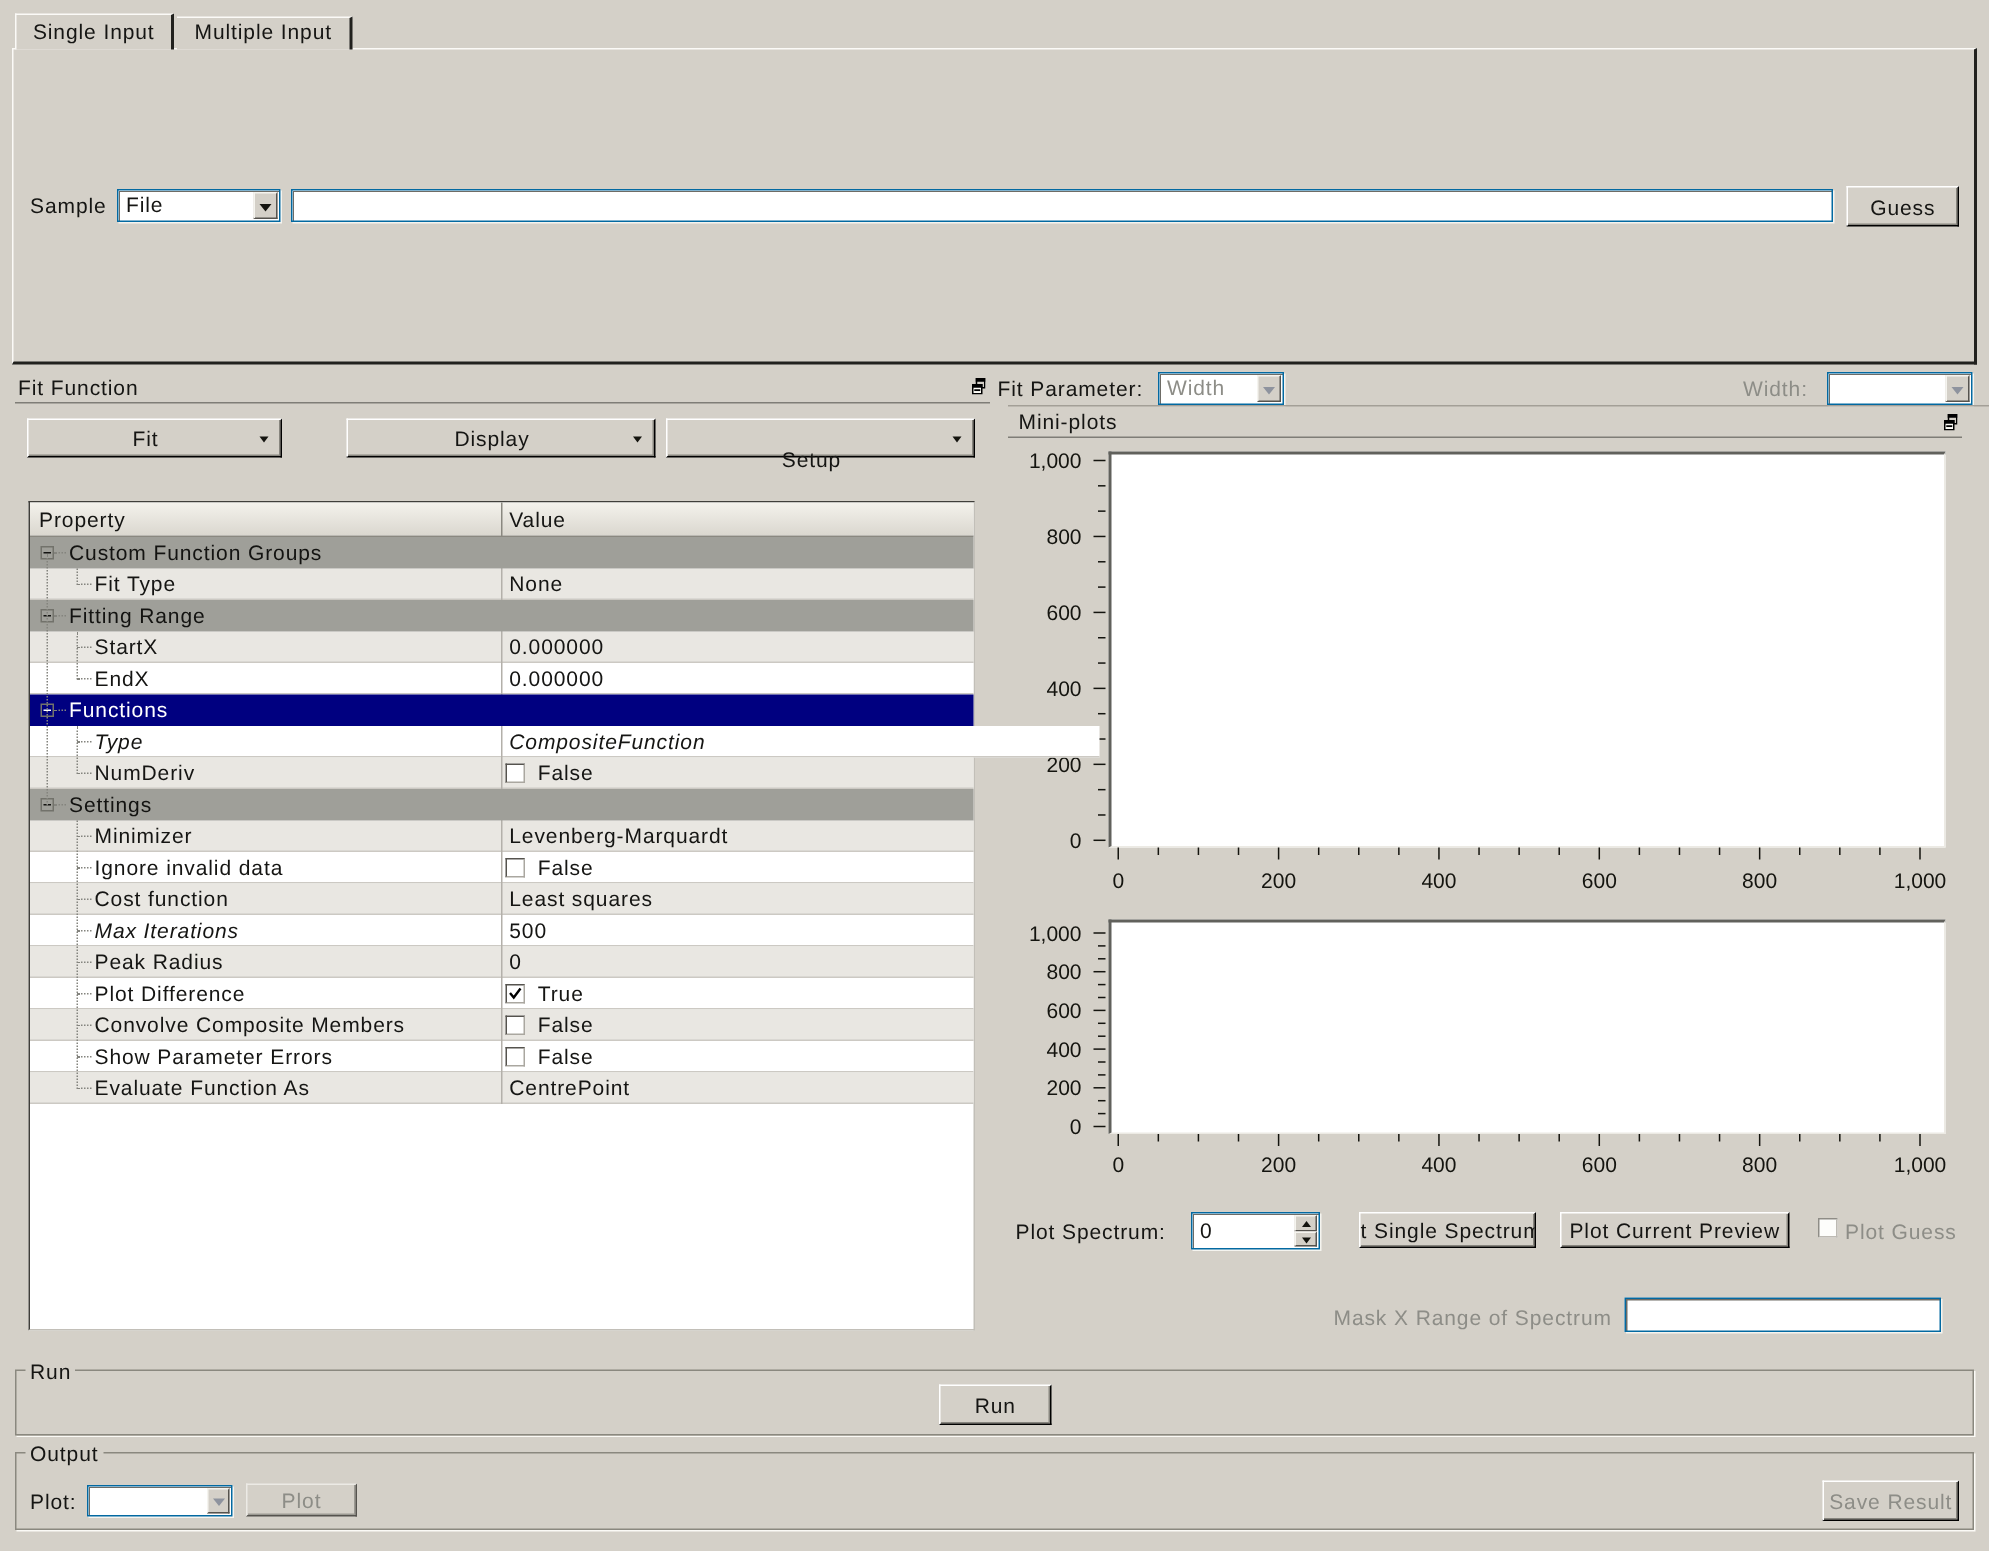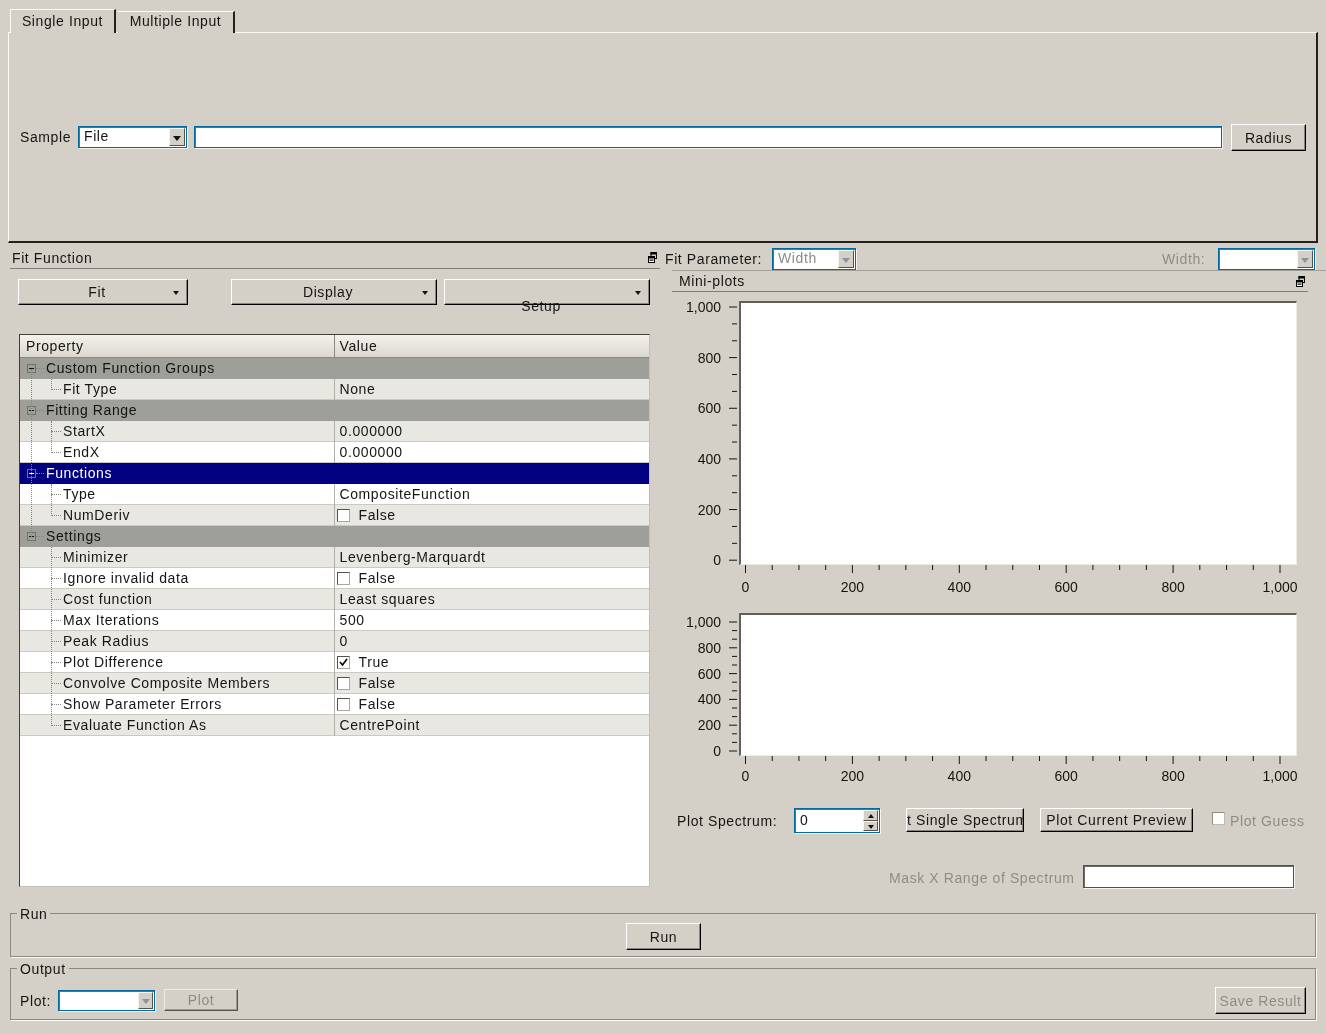--- a/index.html
+++ b/index.html
@@ -38,7 +38,7 @@
   </div>
 </div>
 <div class="sunken" style="left:194px; top:126px; width:1028px; height:22px;"></div>
-<div class="btn" style="left:1231px; top:124px; width:75px; height:27px;">Radius</div>
+<div class="btn" style="left:1231px; top:124px; width:75px; height:27px;">Guess</div>
 
 <div class="abs" style="left:12px; top:250px;">Fit Function</div>
 <svg class="abs" style="left:648px; top:252px;" width="9" height="11" viewBox="0 0 9 11">

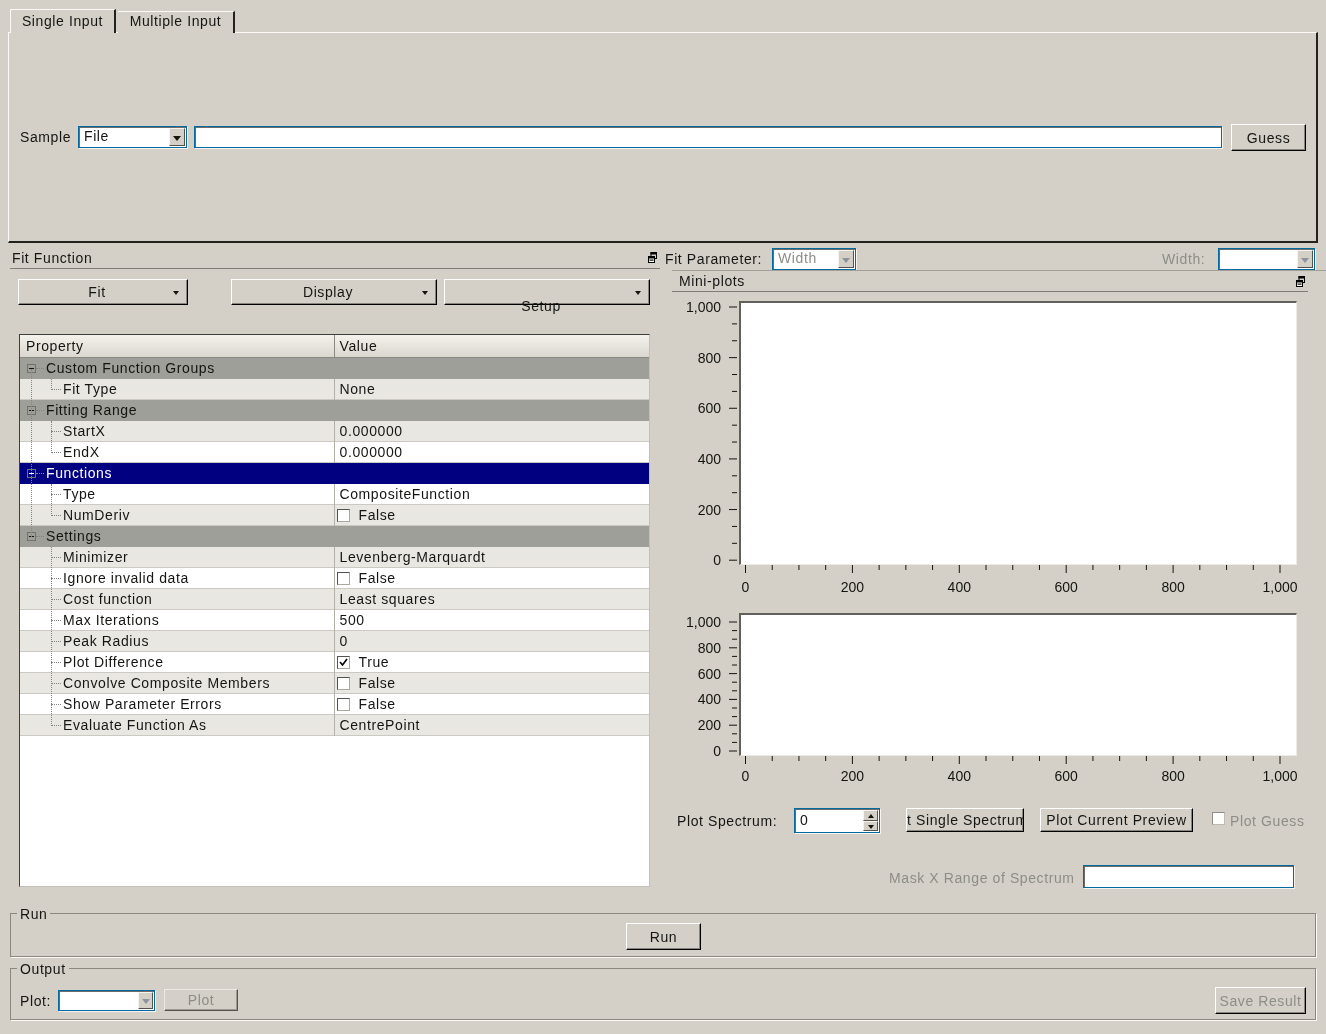--- a/index.html
+++ b/index.html
@@ -104,7 +104,7 @@
       </div>
       <div class="abs" style="left:26px; top:2px;">Functions</div>
     </div>
-<div class="abs" style="left:20px; top:484px; width:629px; height:21px; background:#ffffff; border-bottom:1px solid #ccc9c3; z-index:1;">
+<div class="abs" style="left:20px; top:484px; width:713px; height:21px; background:#ffffff; border-bottom:1px solid #ccc9c3; z-index:1;font-style:italic;">
       <div class="abs" style="left:31px; top:9.5px; width:10px; height:1px; border-top:1px dotted #84847e;"></div>
       <div class="abs" style="left:43px; top:2px;">Type</div>
       <div class="abs" style="left:319.5px; top:2px;">CompositeFunction</div>

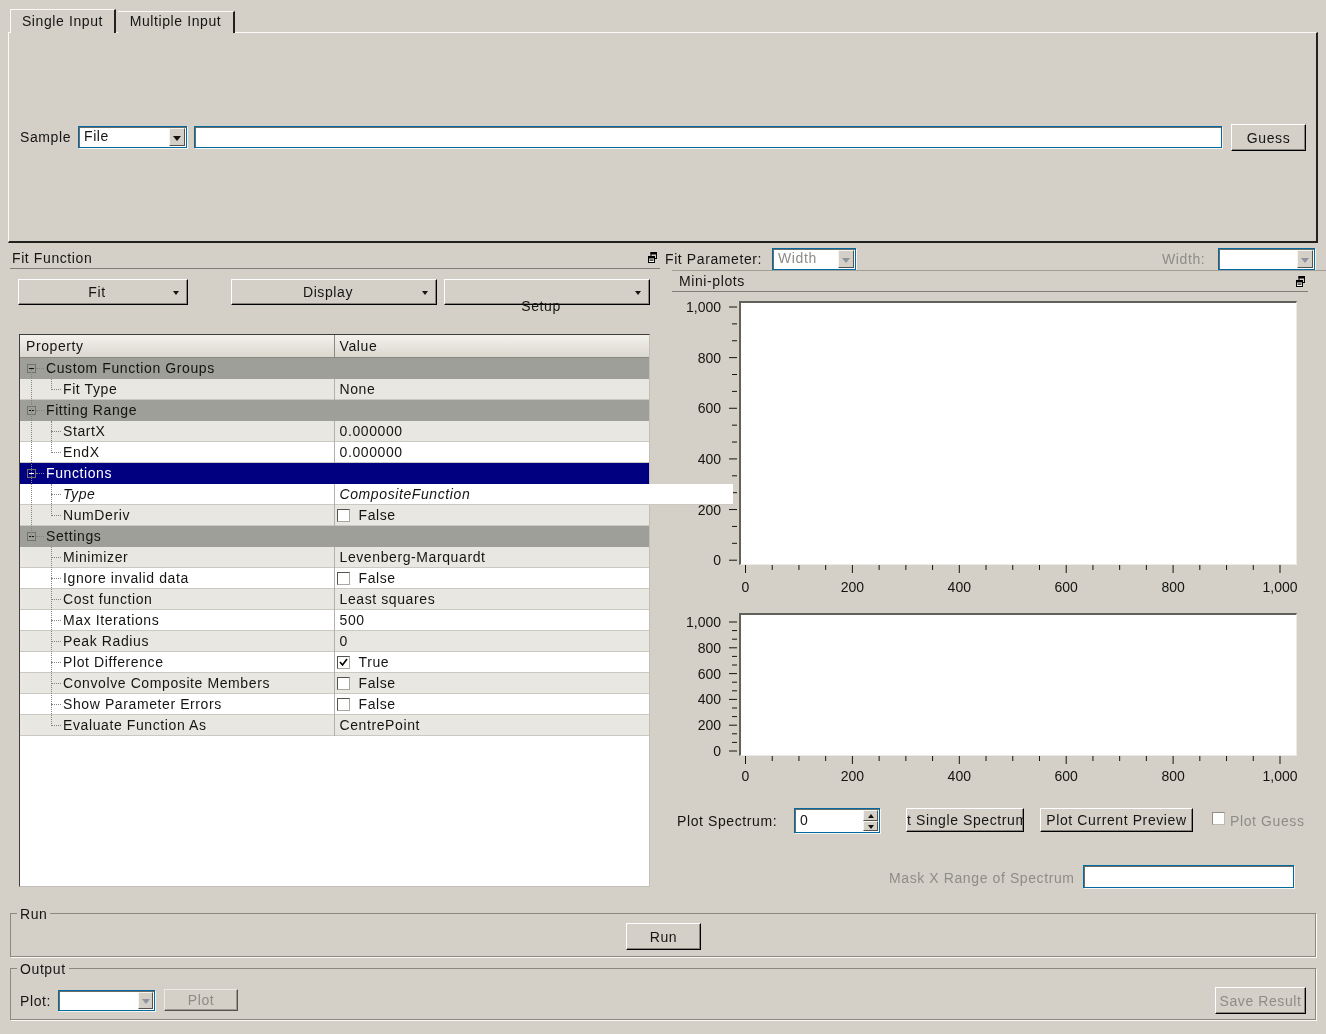--- a/index.html
+++ b/index.html
@@ -139,7 +139,7 @@
     </div>
 <div class="abs" style="left:20px; top:610px; width:629px; height:21px; background:#ffffff; border-bottom:1px solid #ccc9c3; z-index:1;">
       <div class="abs" style="left:31px; top:9.5px; width:10px; height:1px; border-top:1px dotted #84847e;"></div>
-      <div class="abs" style="left:43px; top:2px;">Max Iterations</div>
+      <div class="abs" style="left:43px; top:2px;font-style:italic;">Max Iterations</div>
       <div class="abs" style="left:319.5px; top:2px;">500</div>
     </div>
 <div class="abs" style="left:20px; top:631px; width:629px; height:21px; background:#e9e7e2; border-bottom:1px solid #ccc9c3; z-index:1;">

